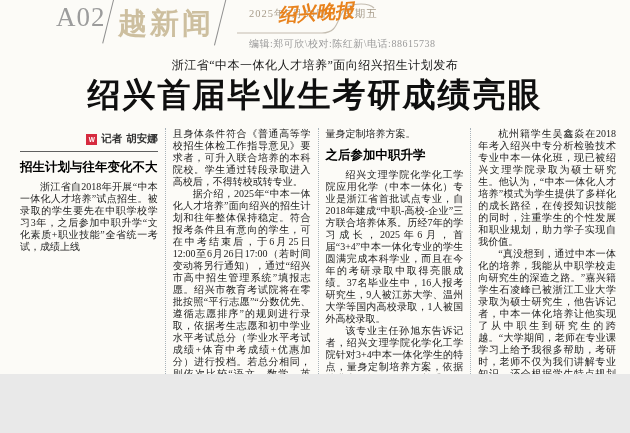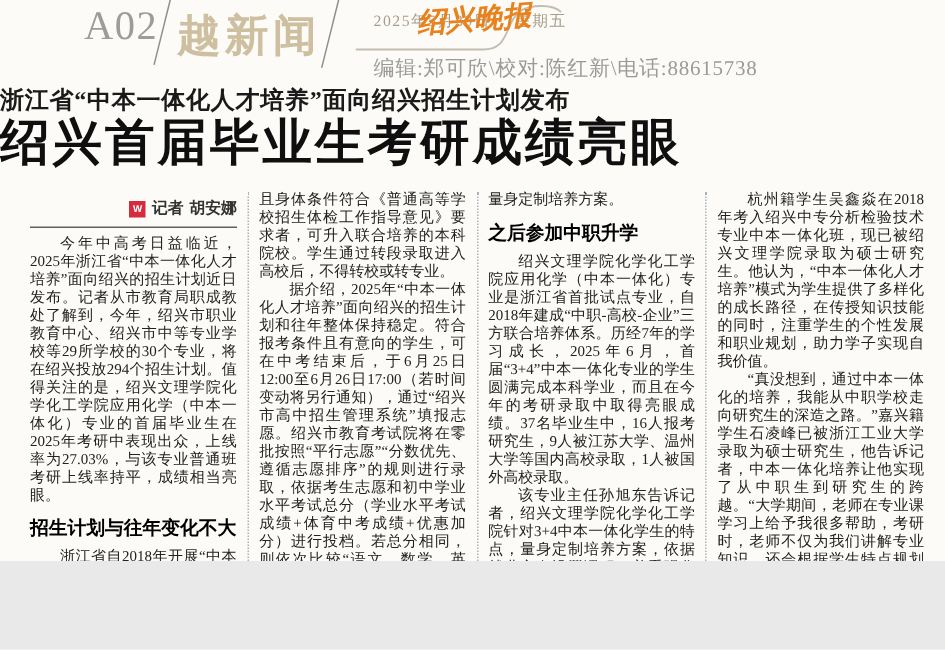--- a/index.html
+++ b/index.html
@@ -20,7 +20,7 @@
   .daterow .wd{margin-left:16px;}
   .masthead{position:absolute;left:278px;top:0;font-size:19px;font-weight:700;
             font-style:italic;color:#e8821c;transform:rotate(-4deg);white-space:nowrap;}
-  .staff{position:absolute;left:249px;top:37px;font-size:14px;color:#9a9a9a;
+  .staff{position:absolute;left:249px;top:37px;font-size:10px;color:#9a9a9a;
          letter-spacing:.5px;white-space:nowrap;}
 
   

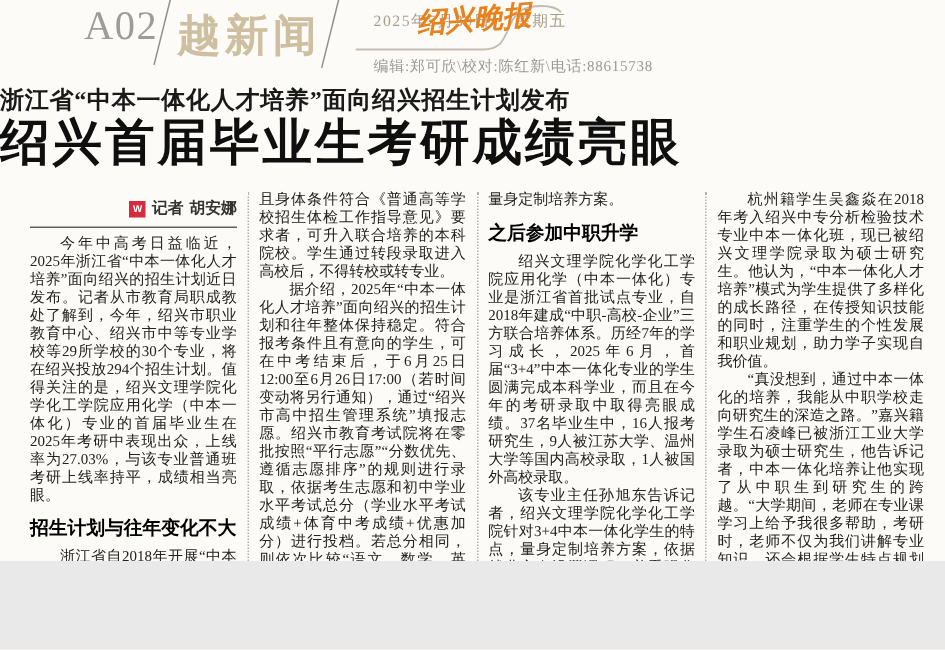--- a/index.html
+++ b/index.html
@@ -24,8 +24,8 @@
          letter-spacing:.5px;white-space:nowrap;}
 
   
-  .kicker{position:absolute;top:57px;left:0;right:0;text-align:left;
-          font-size:16px;font-weight:700;color:#1a1a1a;letter-spacing:.5px;}
+  .kicker{position:absolute;top:57px;left:0;right:0;text-align:center;
+          font-size:12px;font-weight:400;color:#1a1a1a;letter-spacing:.5px;}
   .headline{position:absolute;top:73px;left:0;right:0;margin:0;text-align:left;
             font-size:33px;font-weight:900;color:#0f0f0f;letter-spacing:2px;
             font-family:"Liberation Sans",sans-serif;}

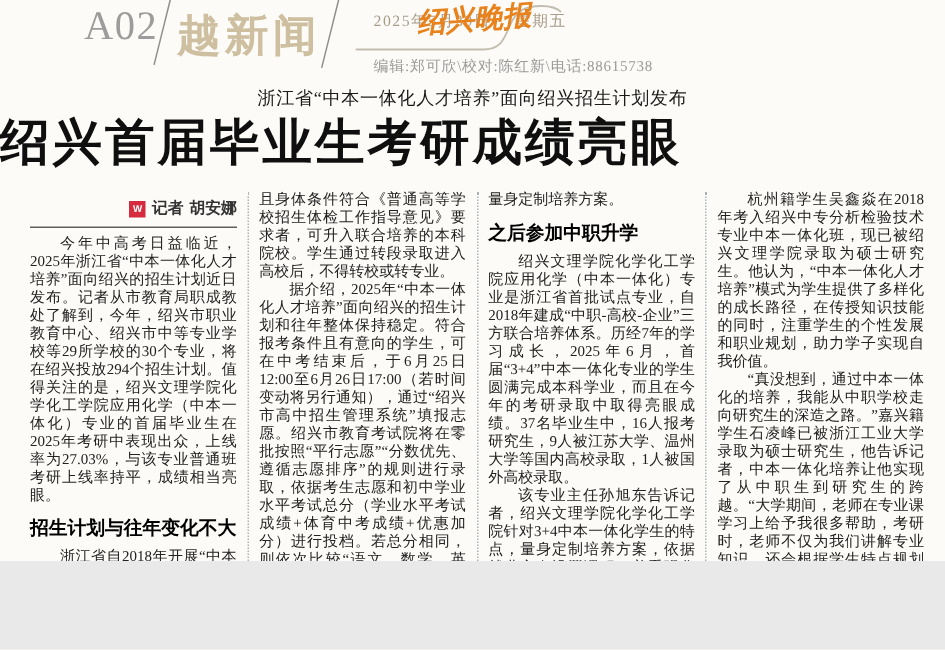--- a/index.html
+++ b/index.html
@@ -26,7 +26,7 @@
   
   .kicker{position:absolute;top:57px;left:0;right:0;text-align:center;
           font-size:12px;font-weight:400;color:#1a1a1a;letter-spacing:.5px;}
-  .headline{position:absolute;top:73px;left:0;right:0;margin:0;text-align:left;
+  .headline{position:absolute;top:73px;left:0;right:0;margin:0;text-align:center;
             font-size:33px;font-weight:900;color:#0f0f0f;letter-spacing:2px;
             font-family:"Liberation Sans",sans-serif;}
 

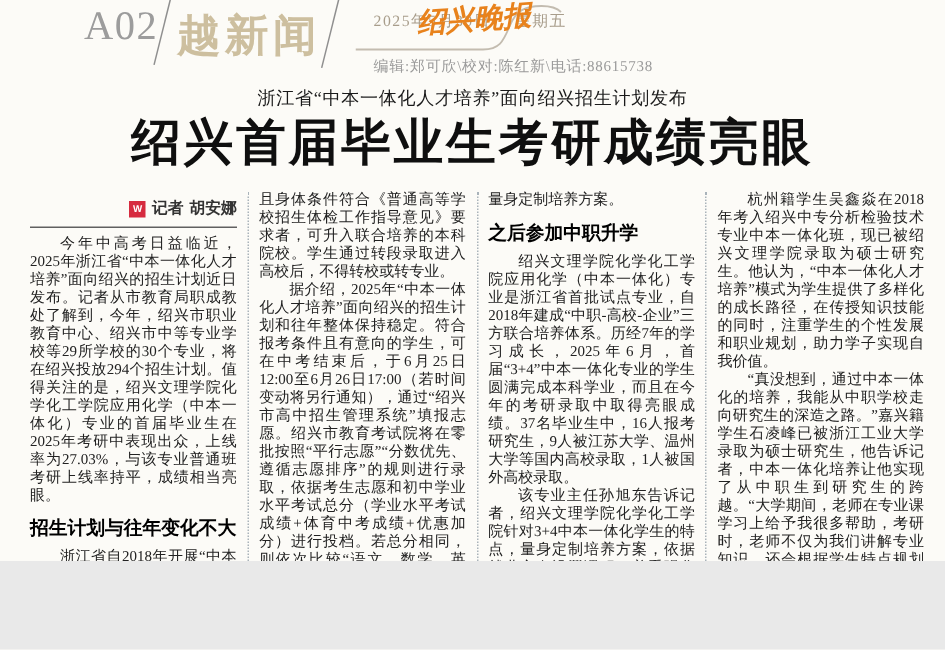--- a/index.html
+++ b/index.html
@@ -79,7 +79,6 @@
         <span>记者</span>
         <span>胡安娜</span>
       </div>
-      <p class="ind">今年中高考日益临近，2025年浙江省“中本一体化人才培养”面向绍兴的招生计划近日发布。记者从市教育局职成教处了解到，今年，绍兴市职业教育中心、绍兴市中等专业学校等29所学校的30个专业，将在绍兴投放294个招生计划。值得关注的是，绍兴文理学院化学化工学院应用化学（中本一体化）专业的首届毕业生在2025年考研中表现出众，上线率为27.03%，与该专业普通班考研上线率持平，成绩相当亮眼。</p>
       <div class="subhead">招生计划与往年变化不大</div>
       <p class="ind">浙江省自2018年开展“中本一体化人才培养”试点招生。被录取的学生要先在中职学校学习3年，之后参加中职升学“文化素质+职业技能”全省统一考试，成绩上线</p>
     </div>

